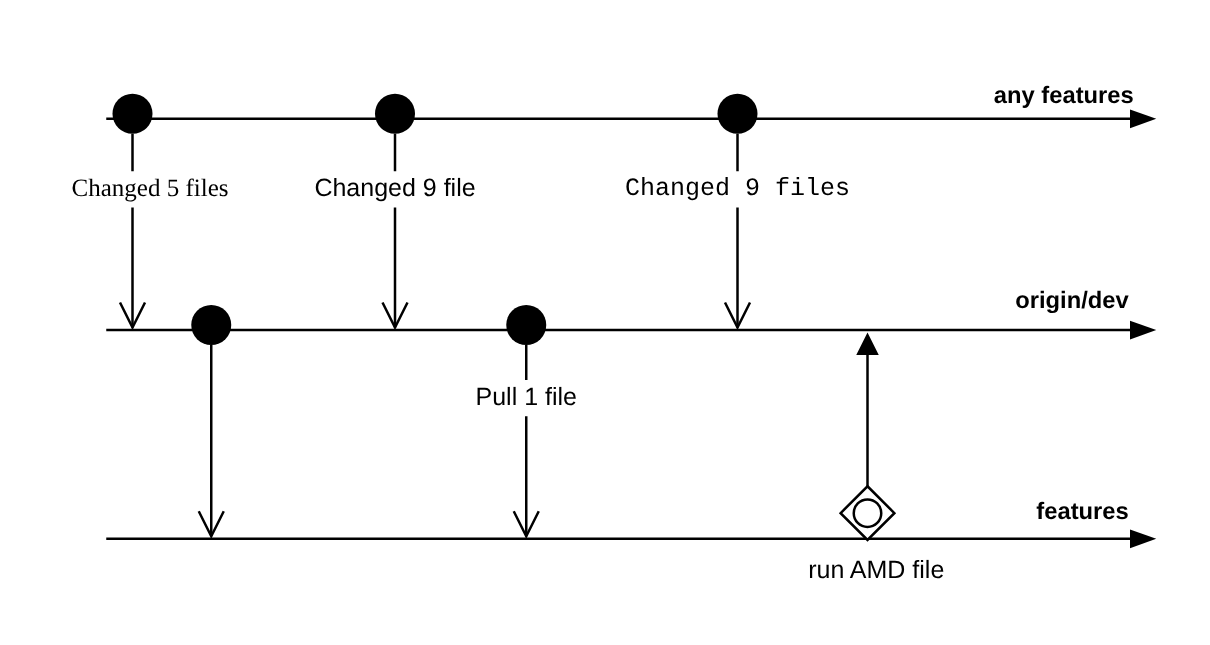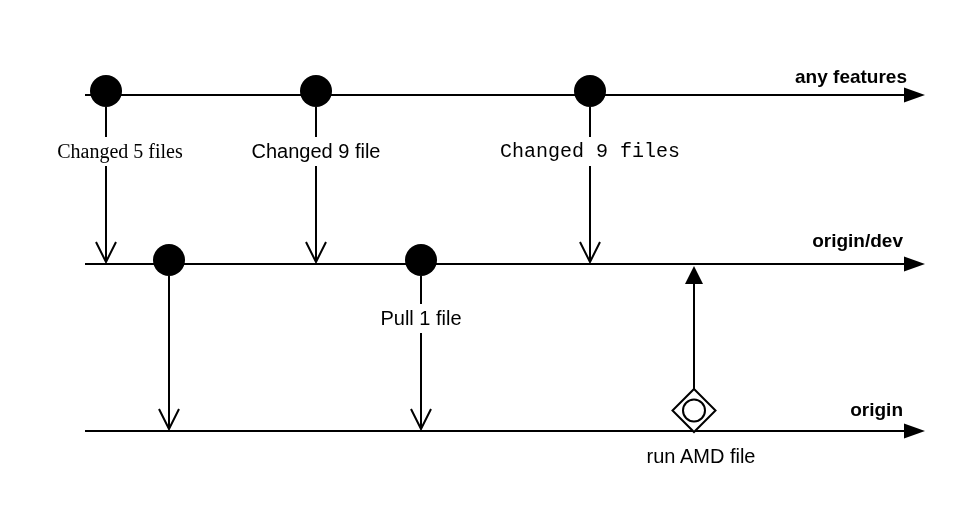--- a/index.html
+++ b/index.html
@@ -120,7 +120,7 @@
 
   <div class="branch-lbl branch-any">any features</div>
   <div class="branch-lbl branch-origin">origin/dev</div>
-  <div class="branch-lbl branch-feature">origin</div>
+  <div class="branch-lbl branch-feature">features</div>
 
 </div>
 

